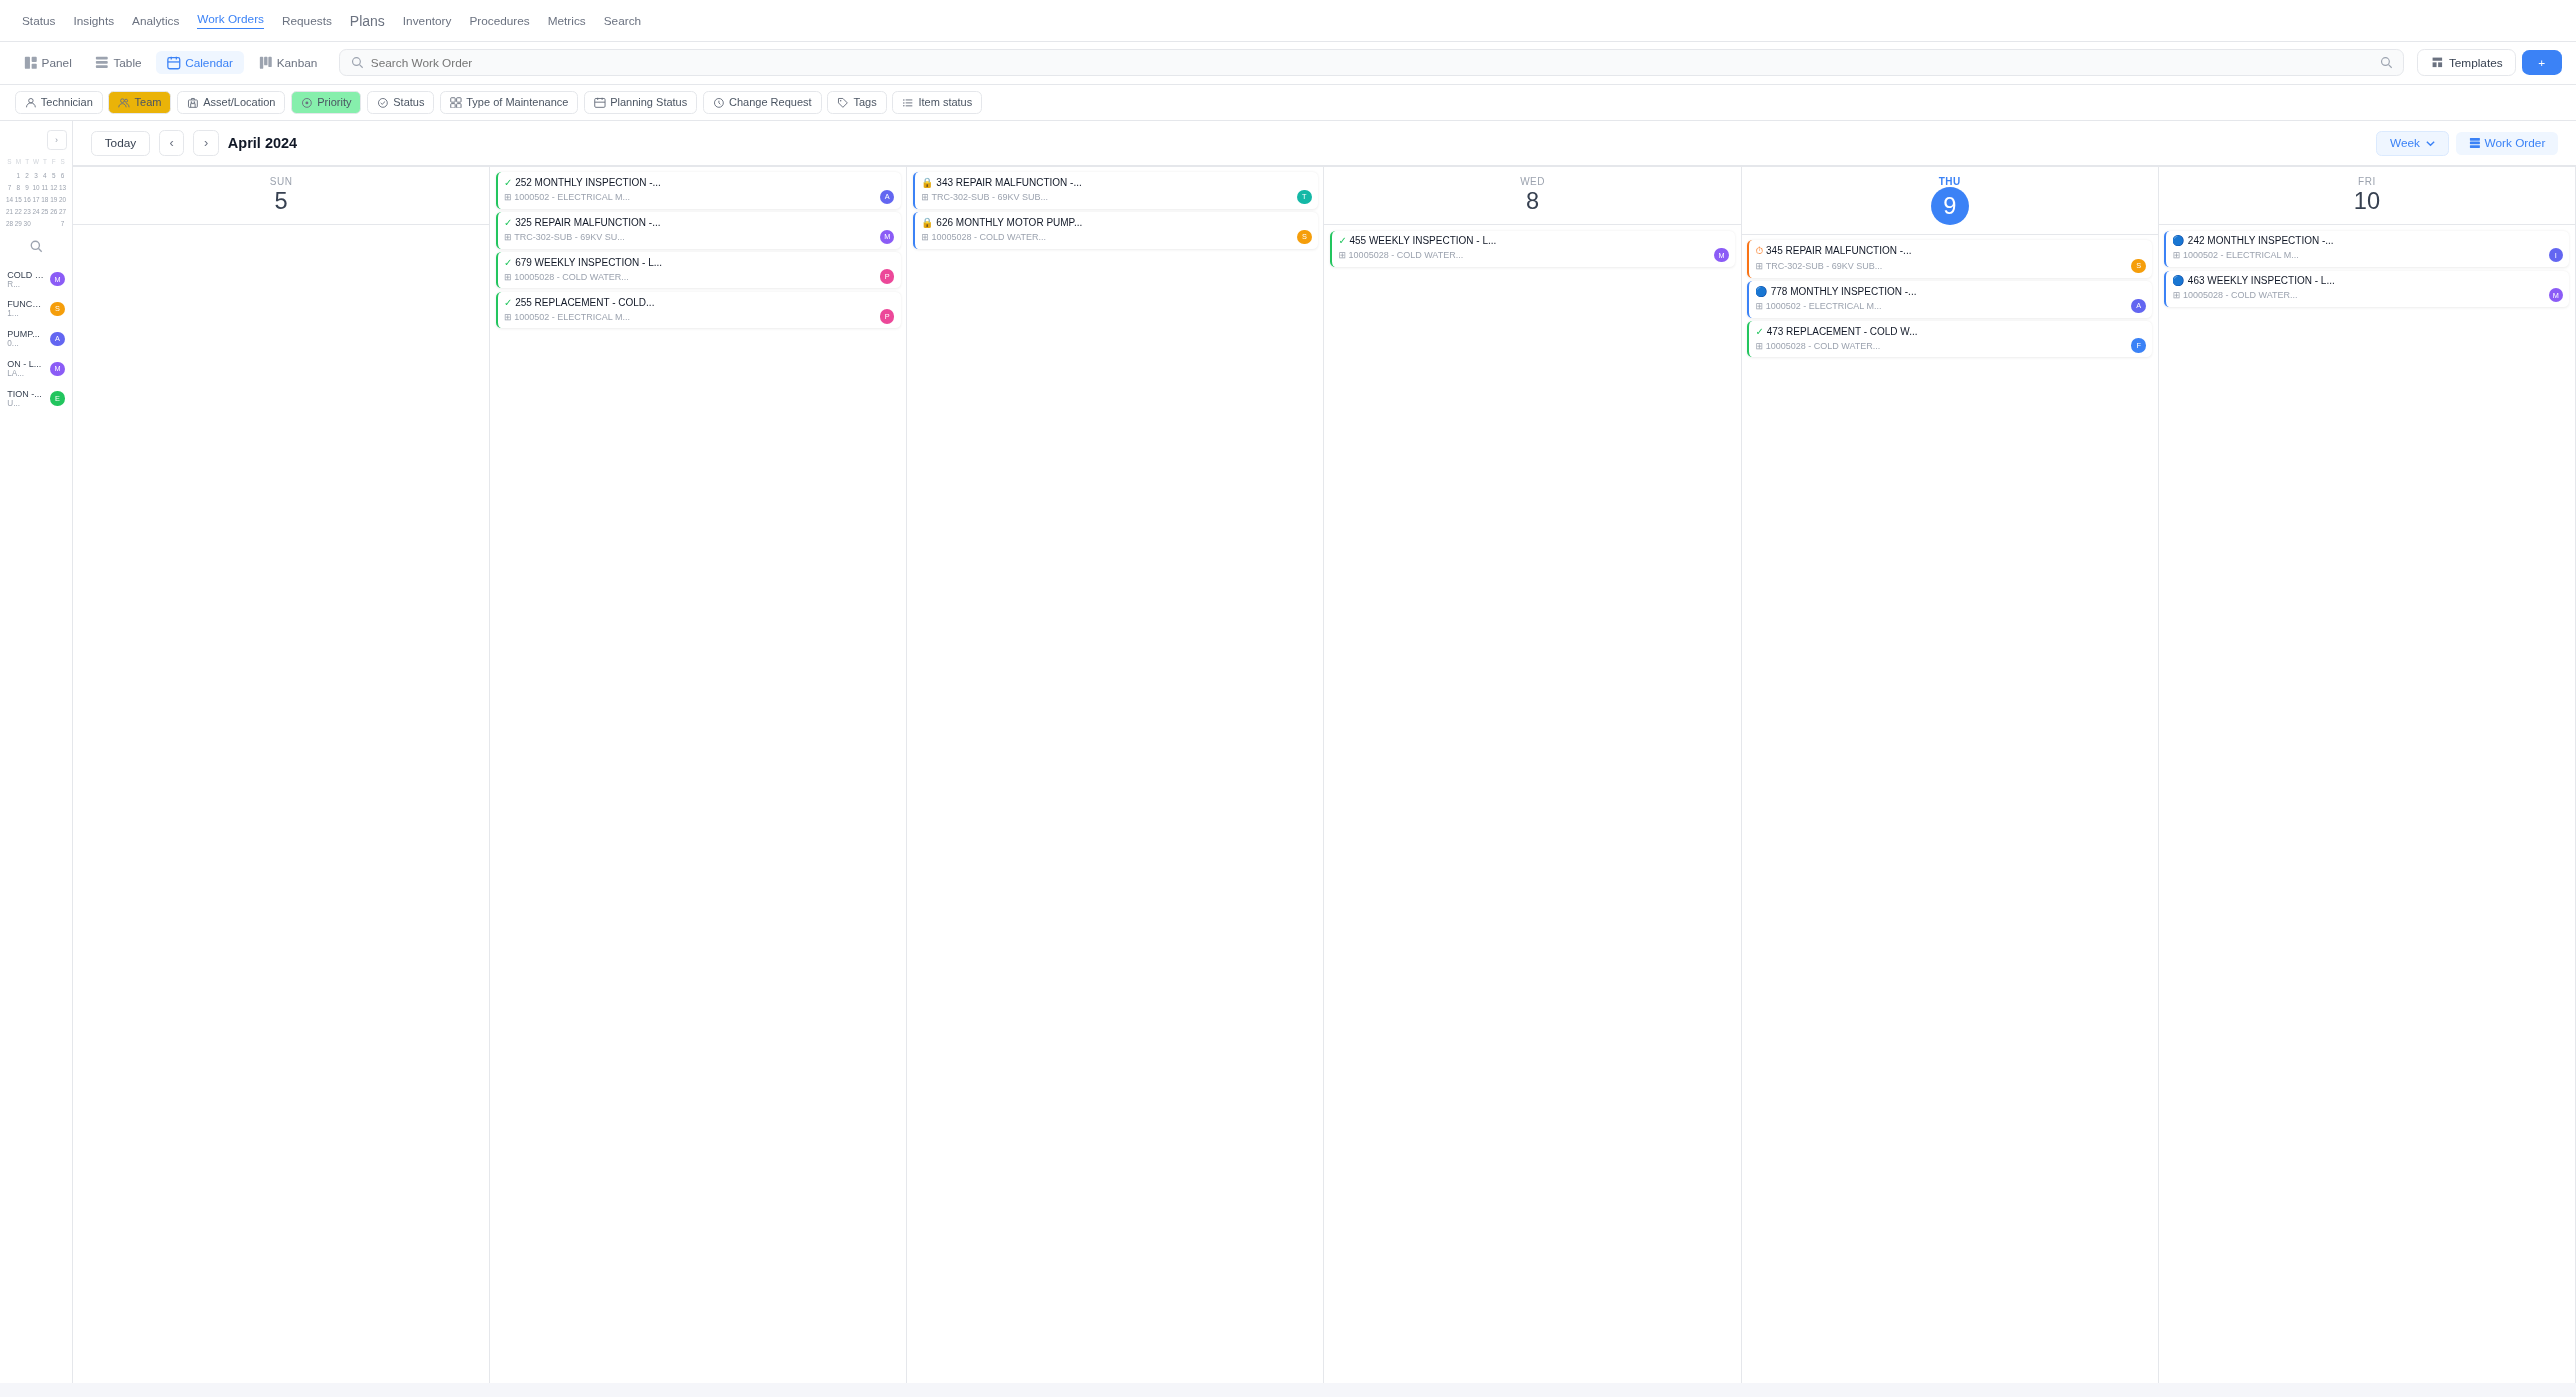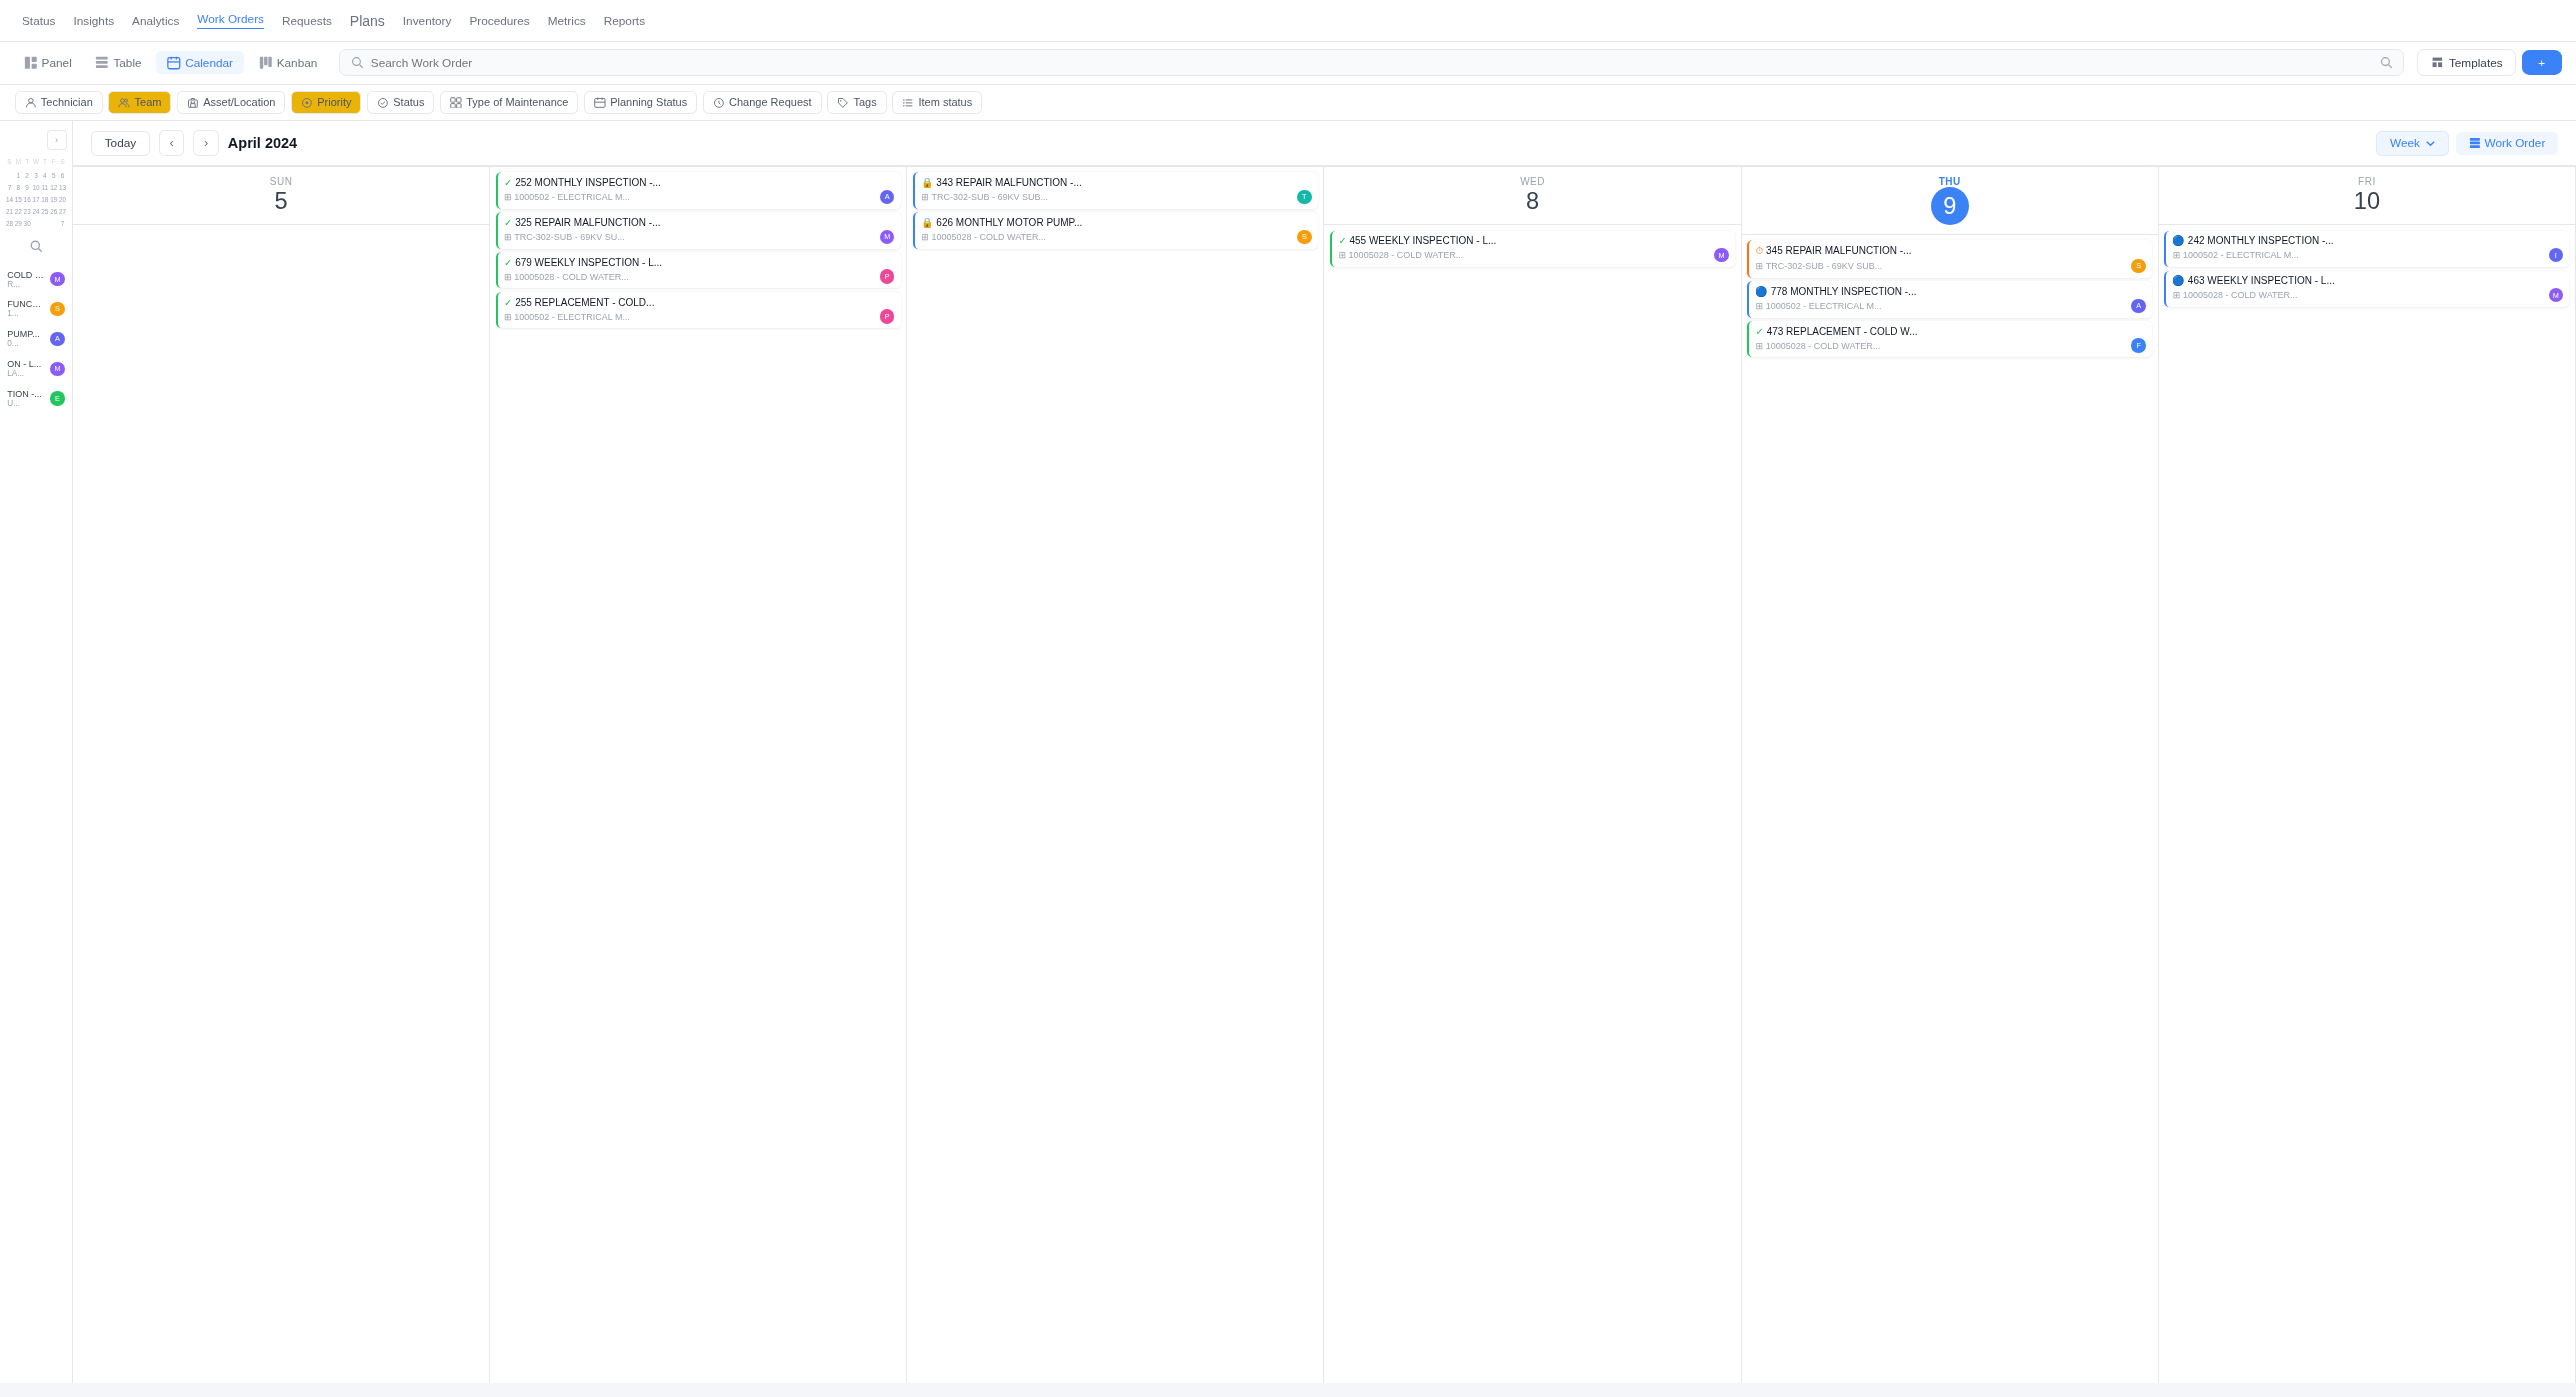--- a/index.html
+++ b/index.html
@@ -18,7 +18,7 @@
   <span style="font-size:11.8px;color:#6b7280;cursor:pointer;">Inventory</span>
   <span style="font-size:11.8px;color:#6b7280;cursor:pointer;">Procedures</span>
   <span style="font-size:11.8px;color:#6b7280;cursor:pointer;">Metrics</span>
-  <span style="font-size:11.8px;color:#6b7280;cursor:pointer;">Reports</span>
+  <span style="font-size:11.8px;color:#6b7280;cursor:pointer;">Search</span>
 </div>
 
 <div style="display:flex;align-items:center;padding:7.3px 14.5px;background:#fff;border-bottom:0.9px solid #e5e7eb;gap:5.5px;">

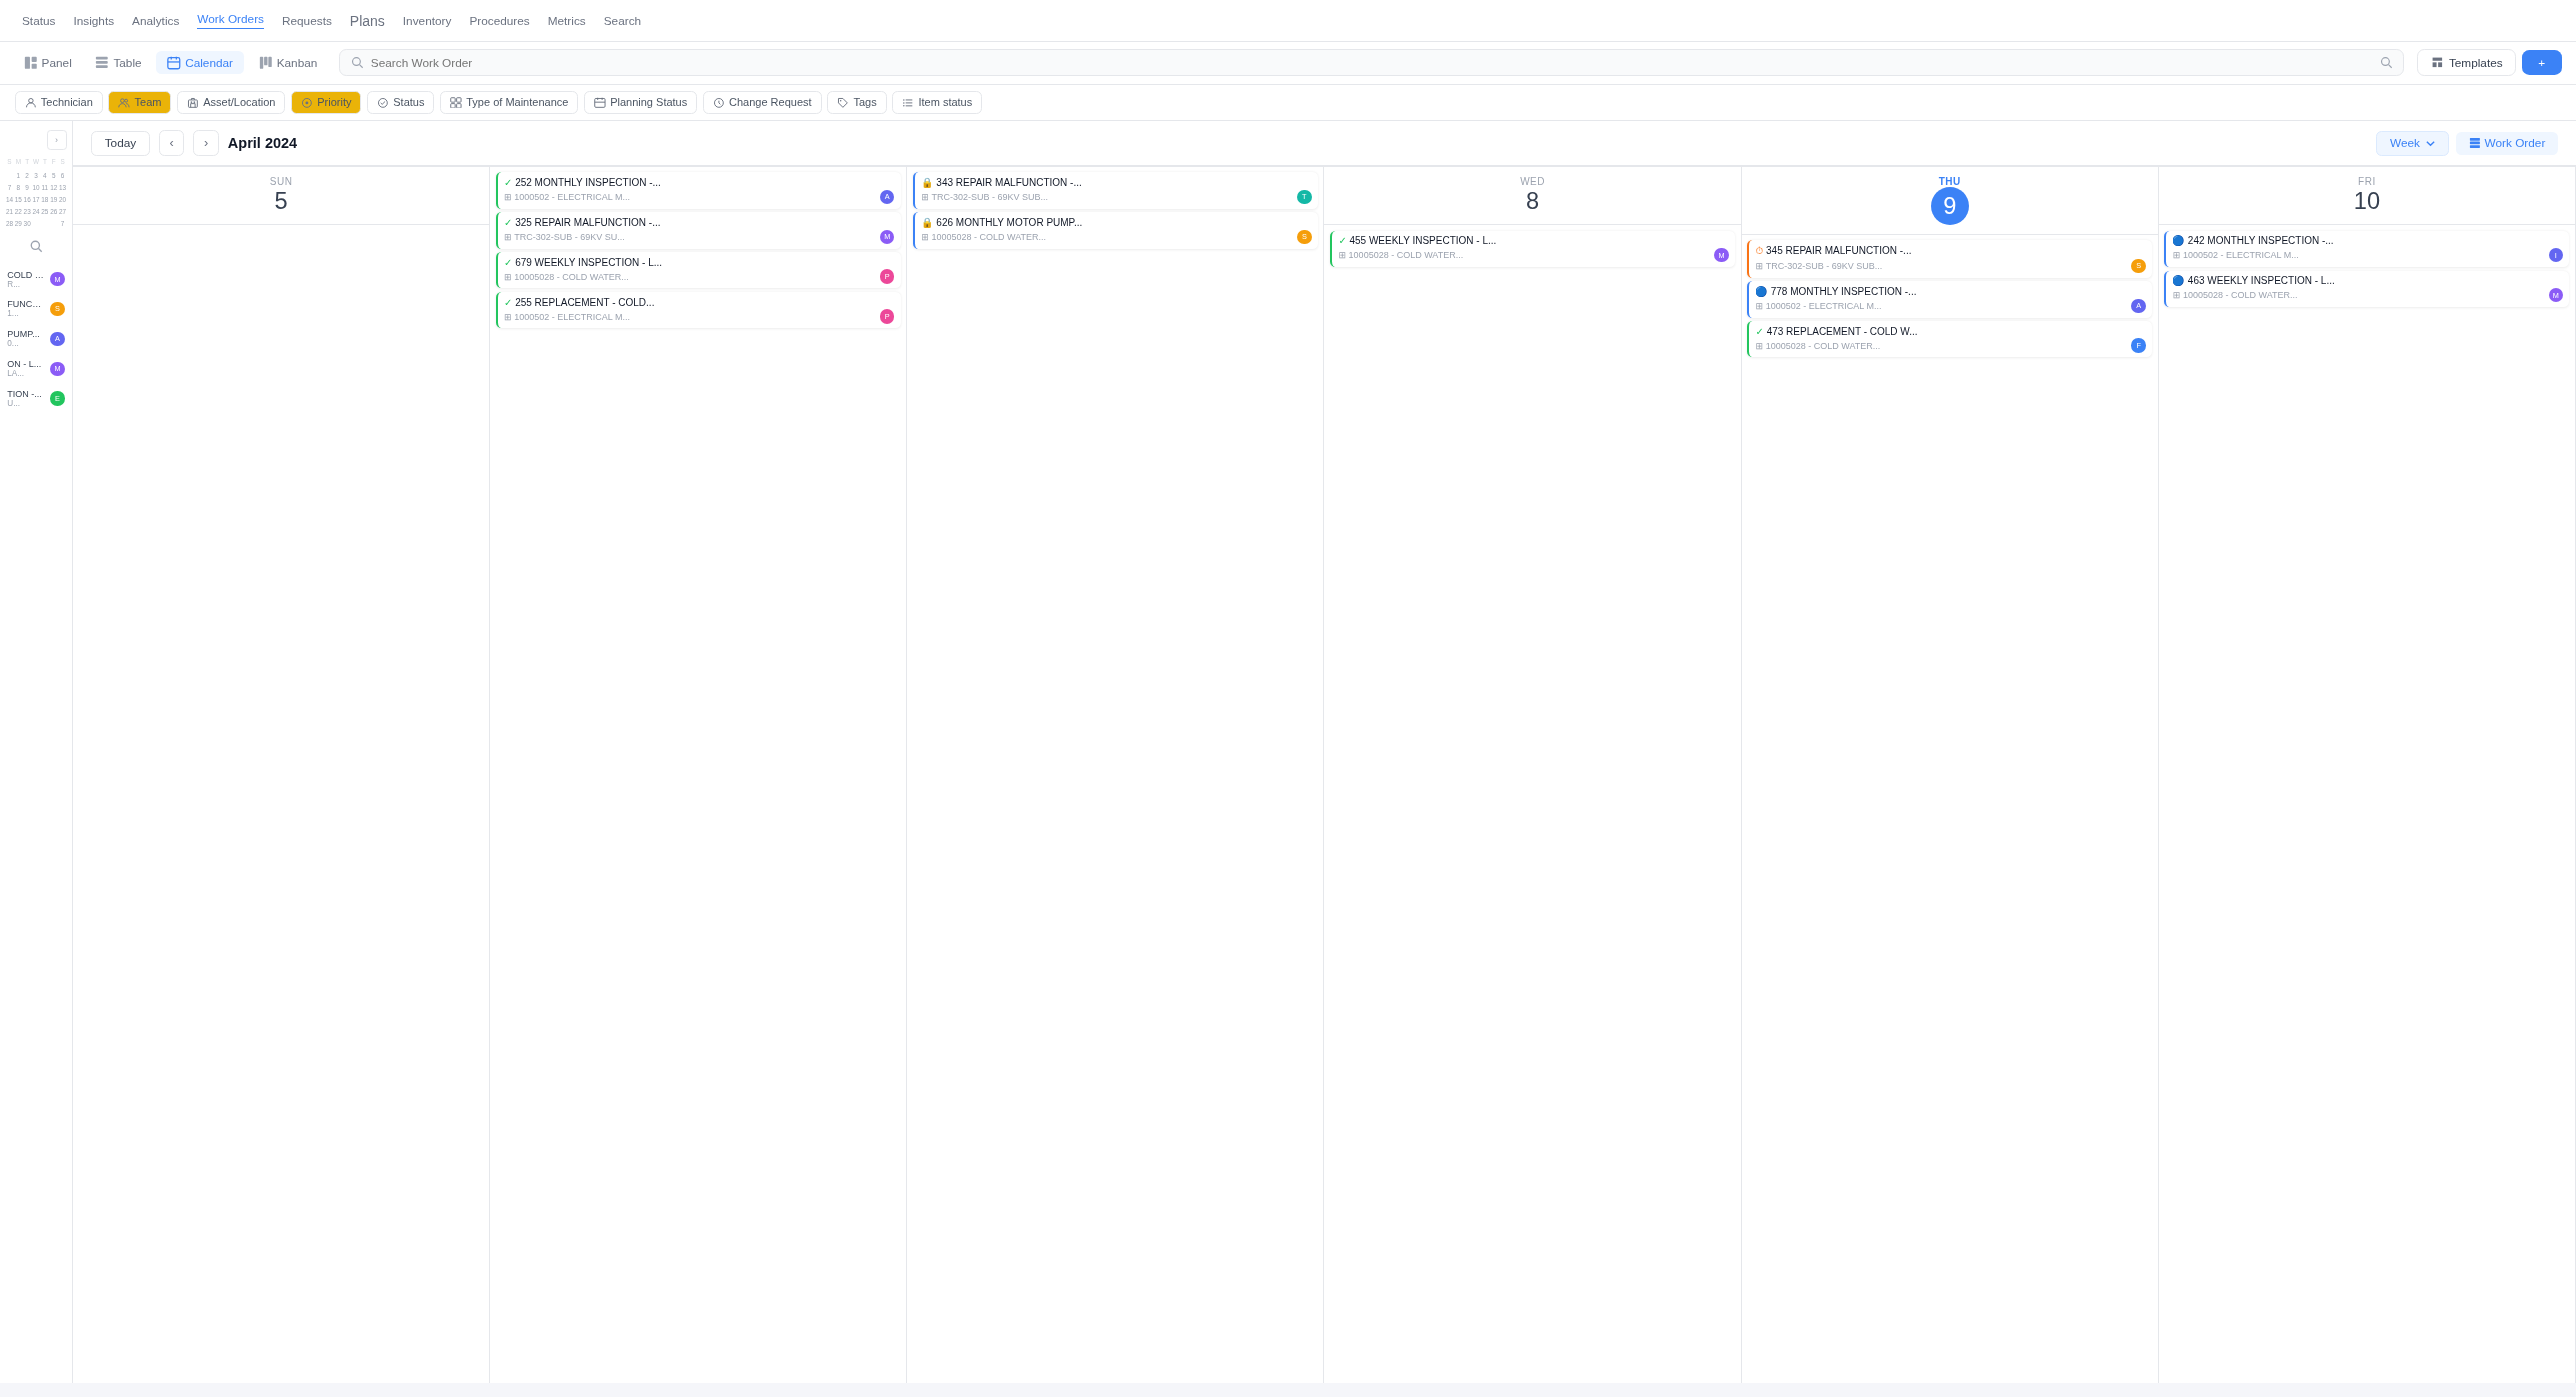--- a/index.html
+++ b/index.html
@@ -106,7 +106,7 @@
       </svg>
     Asset/Location
   </button>
-  <button style="display:flex;align-items:center;gap:4.5px;padding:4.5px 9px;border:0.9px solid #e5e7eb;border-radius:5.5px;font-size:11px;color:#4b5563;cursor:pointer;background:#eab308;">
+  <button style="display:flex;align-items:center;gap:4.5px;padding:4.5px 9px;border:0.9px solid #e5e7eb;border-radius:5.5px;font-size:11px;color:#4b5563;cursor:pointer;background:#86efac;">
     <svg width="11.8" height="11.8" viewBox="0 0 16 16" fill="none">
         <circle cx="8" cy="8" r="6" stroke="#6b7280" stroke-width="1.3"></circle>
         <circle cx="8" cy="8" r="2" fill="#6b7280"></circle>

